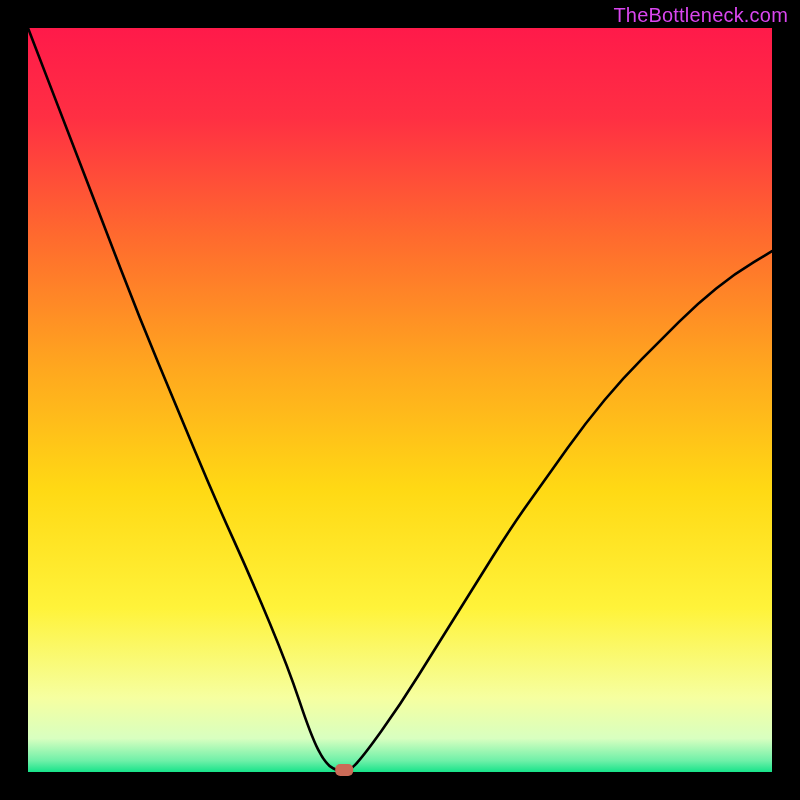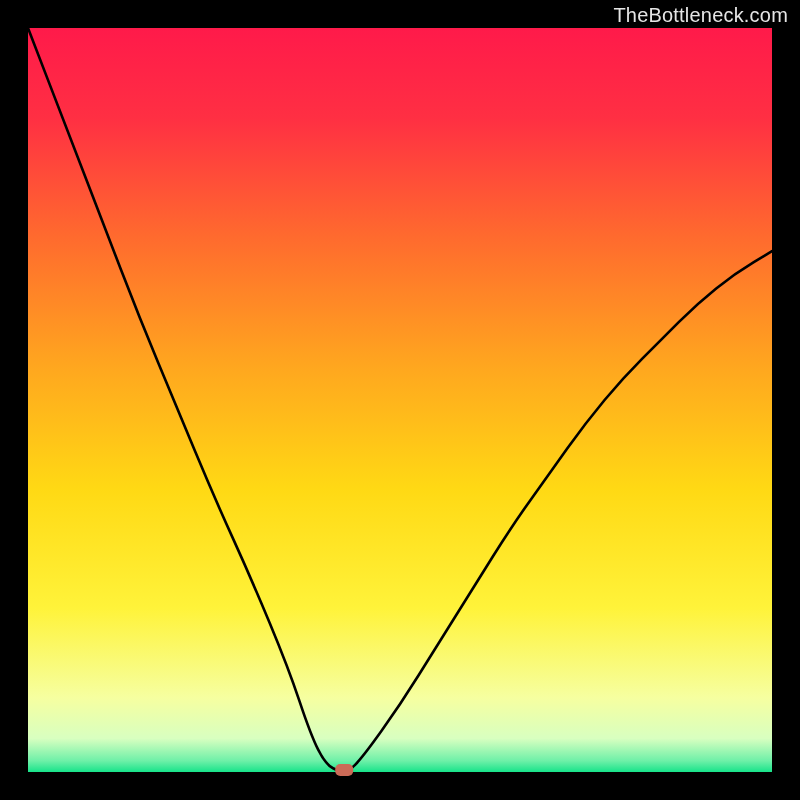--- a/index.html
+++ b/index.html
@@ -21,7 +21,7 @@
     position: absolute;
     top: 4px;
     right: 12px;
-    color: #e5e5e5;
+    color: #d946ef;
     font-size: 20px;
     font-weight: 500;
     letter-spacing: 0.2px;

